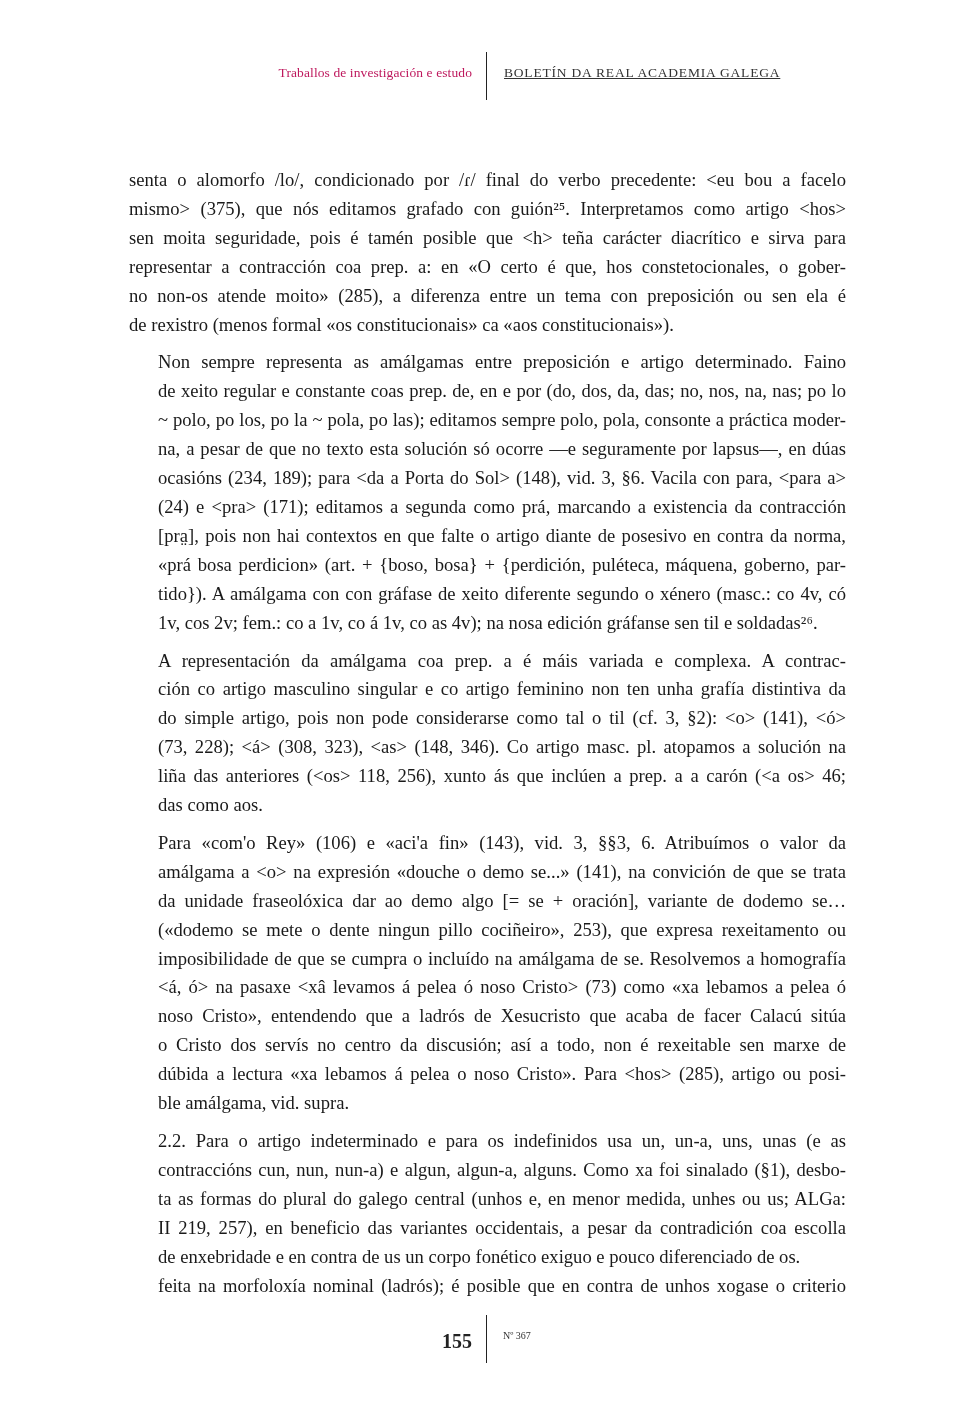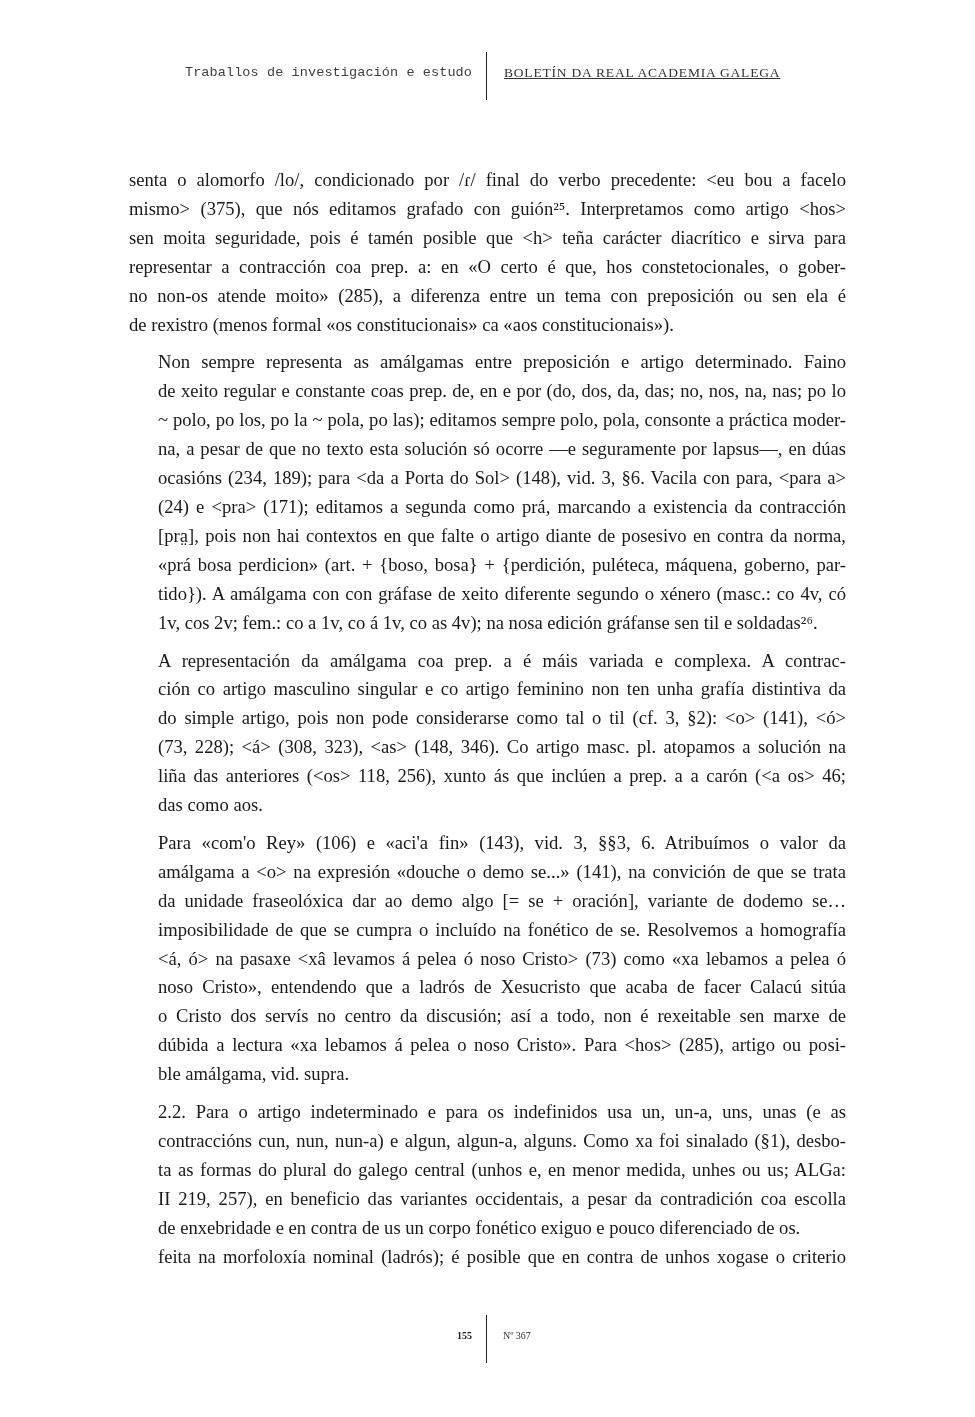--- a/index.html
+++ b/index.html
@@ -5,7 +5,7 @@
   html, body { margin: 0; padding: 0; background: #ffffff; }
   body { width: 975px; height: 1417px; position: relative; overflow: hidden; color: #1a1a1a; }
   .header { position: absolute; top: 52px; left: 0; width: 975px; height: 48px; }
-  .header-left { position: absolute; right: 503px; top: 13px; font-family: Liberation Mono, monospace; font-size: 13.5px; color: #404040; white-space: nowrap; letter-spacing: 0.1px; }
+  .header-left { position: absolute; right: 503px; top: 13px; font-family: Liberation Serif, serif; font-size: 13.5px; color: #be185d; white-space: nowrap; letter-spacing: 0.1px; }
   .header-divider { position: absolute; left: 486px; top: 0; width: 1px; height: 48px; background: #222; }
   .header-right { position: absolute; left: 504px; top: 13px; font-family: "Liberation Serif", serif; font-size: 13.5px; color: #333; white-space: nowrap; letter-spacing: 0.8px; text-decoration: underline; }
   .body-text { position: absolute; left: 120px; top: 157px; width: 735px; font-family: "Liberation Serif", serif; font-size: 18.6px; line-height: 28.9px; text-align: justify; }

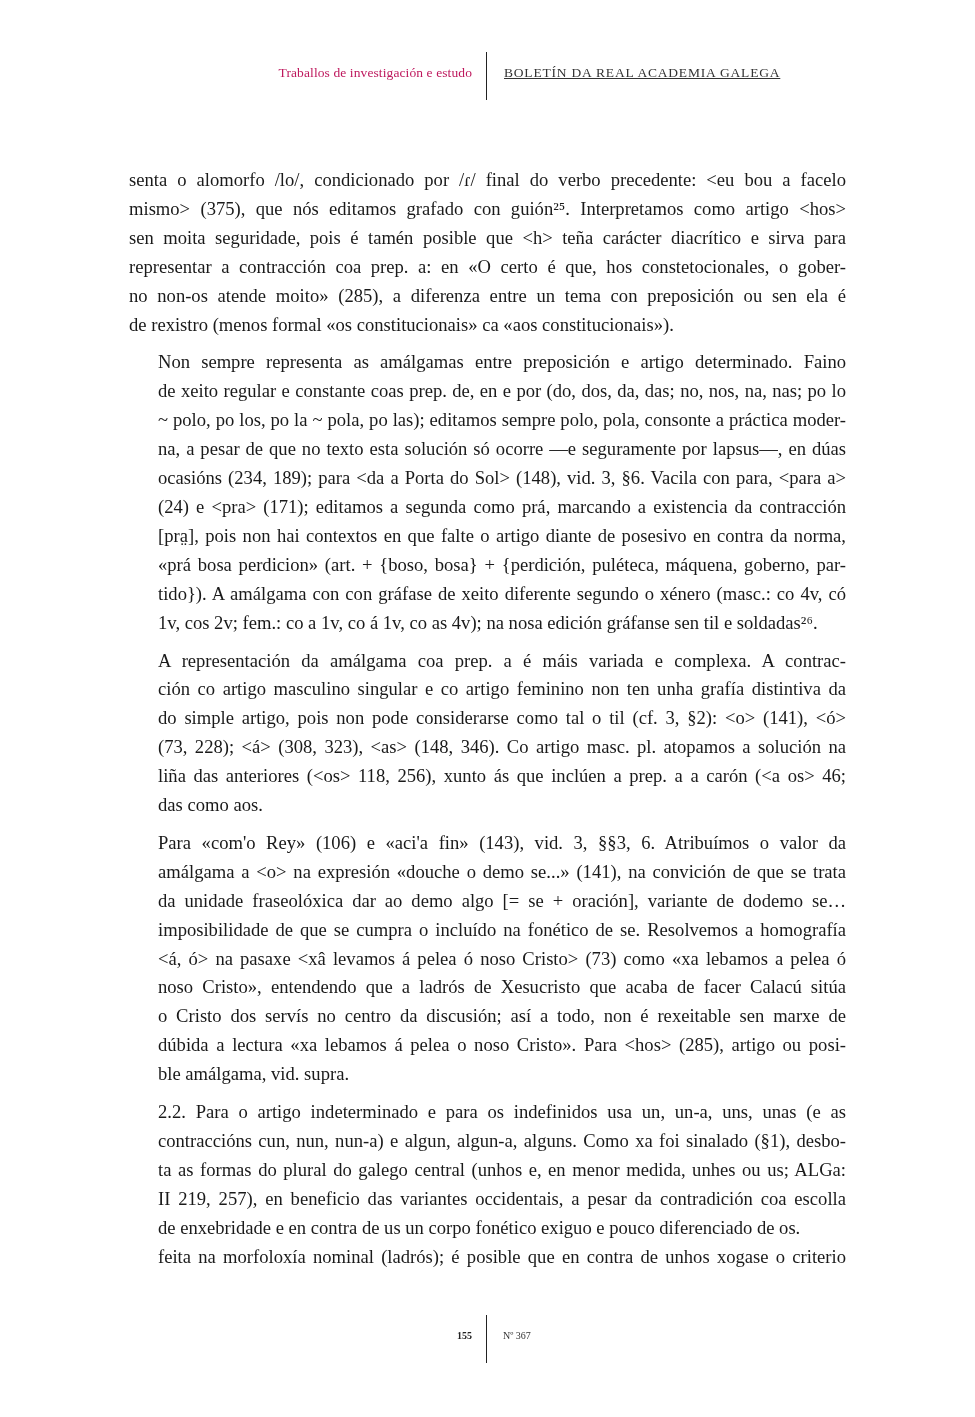--- a/index.html
+++ b/index.html
@@ -60,6 +60,7 @@
       <span class="line" style="text-indent: 29px;">Para «com'o Rey» (106) e «aci'a fin» (143), vid. 3, §§3, 6. Atribuímos o valor da</span>
       <span class="line">amálgama a &lt;o&gt; na expresión «douche o demo se...» (141), na convición de que se trata</span>
       <span class="line">da unidade fraseolóxica dar ao demo algo [= se + oración], variante de dodemo se…</span>
+      <span class="line">(«dodemo se mete o dente ningun pillo cociñeiro», 253), que expresa rexeitamento ou</span>
       <span class="line">imposibilidade de que se cumpra o incluído na fonético de se. Resolvemos a homografía</span>
       <span class="line">&lt;á, ó&gt; na pasaxe &lt;xâ levamos á pelea ó noso Cristo&gt; (73) como «xa lebamos a pelea ó</span>
       <span class="line">noso Cristo», entendendo que a ladrós de Xesucristo que acaba de facer Calacú sitúa</span>

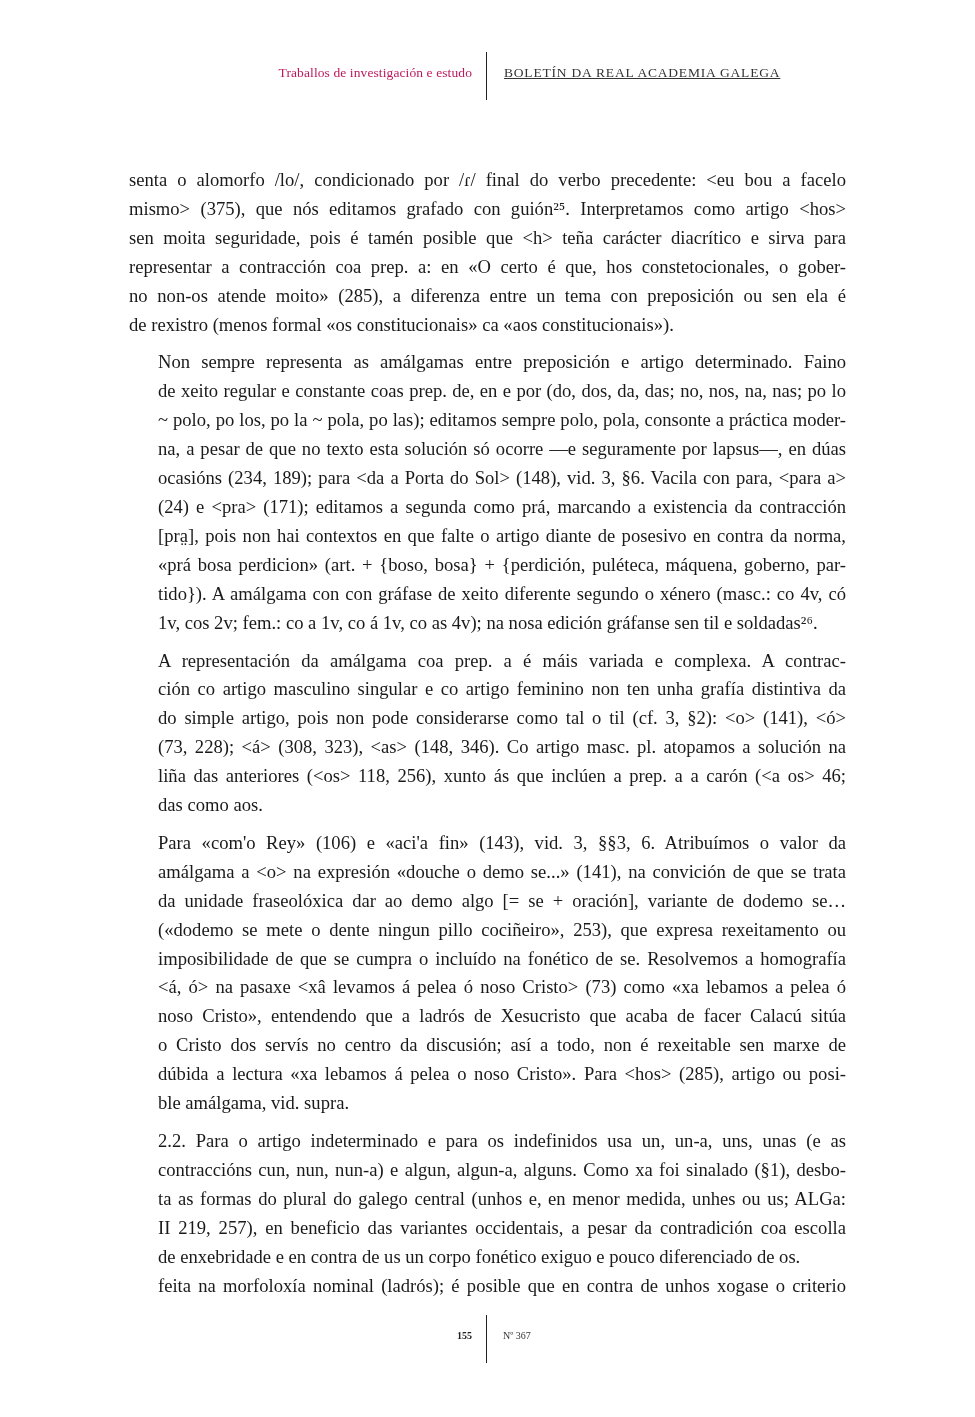--- a/index.html
+++ b/index.html
@@ -61,7 +61,7 @@
       <span class="line">amálgama a &lt;o&gt; na expresión «douche o demo se...» (141), na convición de que se trata</span>
       <span class="line">da unidade fraseolóxica dar ao demo algo [= se + oración], variante de dodemo se…</span>
       <span class="line">(«dodemo se mete o dente ningun pillo cociñeiro», 253), que expresa rexeitamento ou</span>
-      <span class="line">imposibilidade de que se cumpra o incluído na fonético de se. Resolvemos a homografía</span>
+      <span class="line">imposibilidade de que se cumpra o incluído na amálgama de se. Resolvemos a homografía</span>
       <span class="line">&lt;á, ó&gt; na pasaxe &lt;xâ levamos á pelea ó noso Cristo&gt; (73) como «xa lebamos a pelea ó</span>
       <span class="line">noso Cristo», entendendo que a ladrós de Xesucristo que acaba de facer Calacú sitúa</span>
       <span class="line">o Cristo dos servís no centro da discusión; así a todo, non é rexeitable sen marxe de</span>

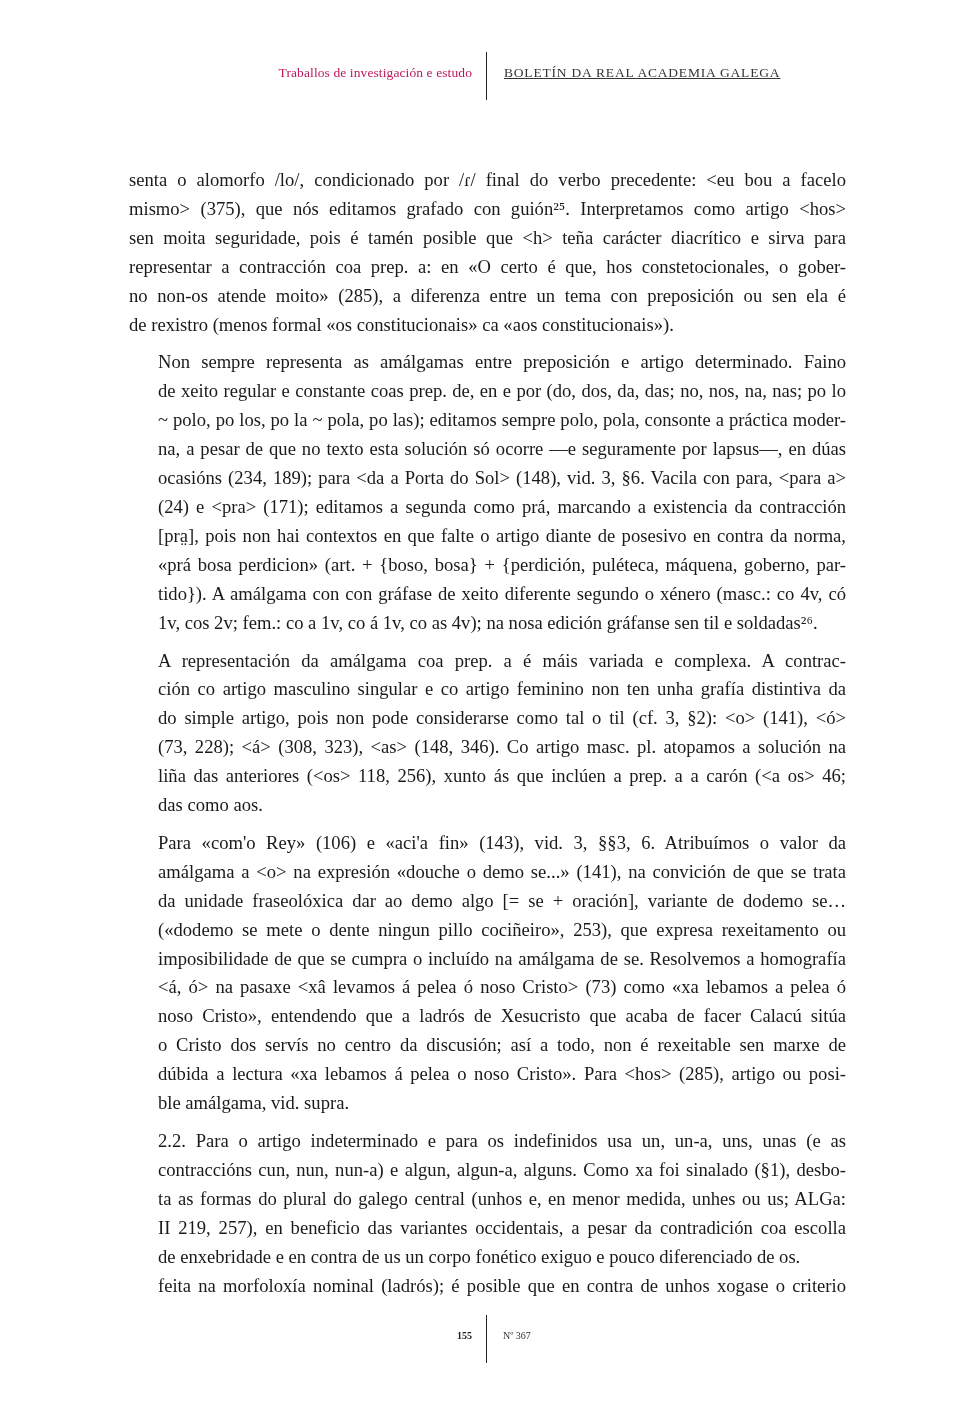--- a/index.html
+++ b/index.html
@@ -14,7 +14,7 @@
   .line { display: block; text-align: justify; text-align-last: justify; white-space: nowrap; }
   .line.last { text-align-last: left; }
   .footer { position: absolute; top: 1315px; left: 0; width: 975px; height: 48px; }
-  .footer-page { position: absolute; right: 503px; top: 15px; font-family: "Liberation Serif", serif; font-size: 10px; font-weight: bold; color: #222; }
+  .footer-page { position: absolute; right: 503px; top: 15px; font-family: "Liberation Serif", serif; font-size: 20px; font-weight: bold; color: #222; }
   .footer-divider { position: absolute; left: 486px; top: 0; width: 1px; height: 48px; background: #222; }
   .footer-issue { position: absolute; left: 503px; top: 15px; font-family: "Liberation Serif", serif; font-size: 10px; color: #333; }
 </style>

